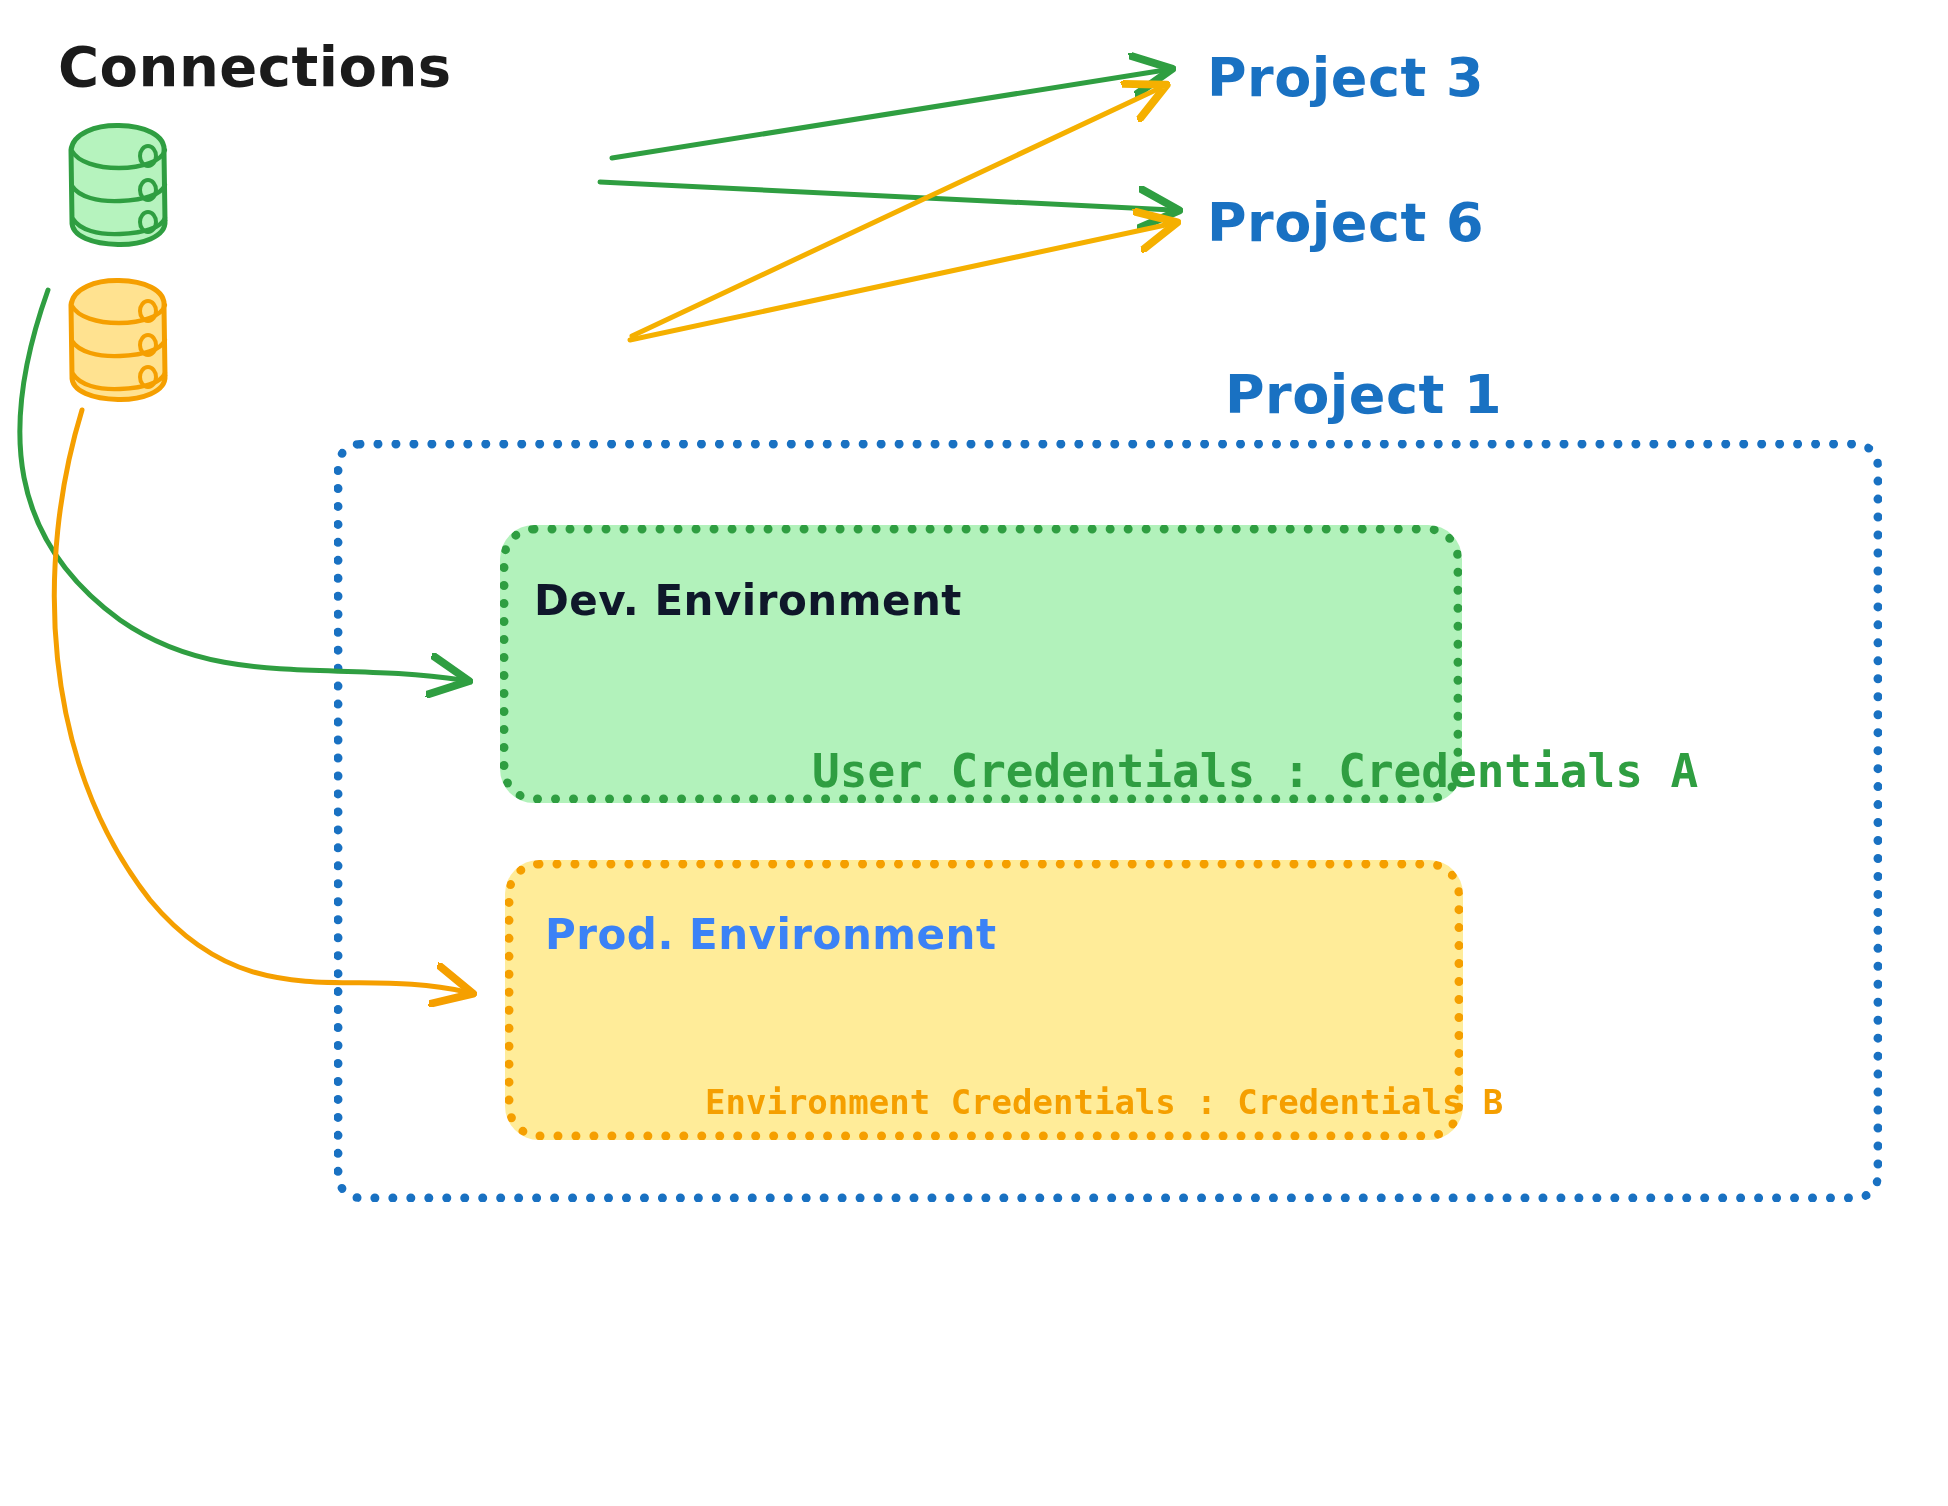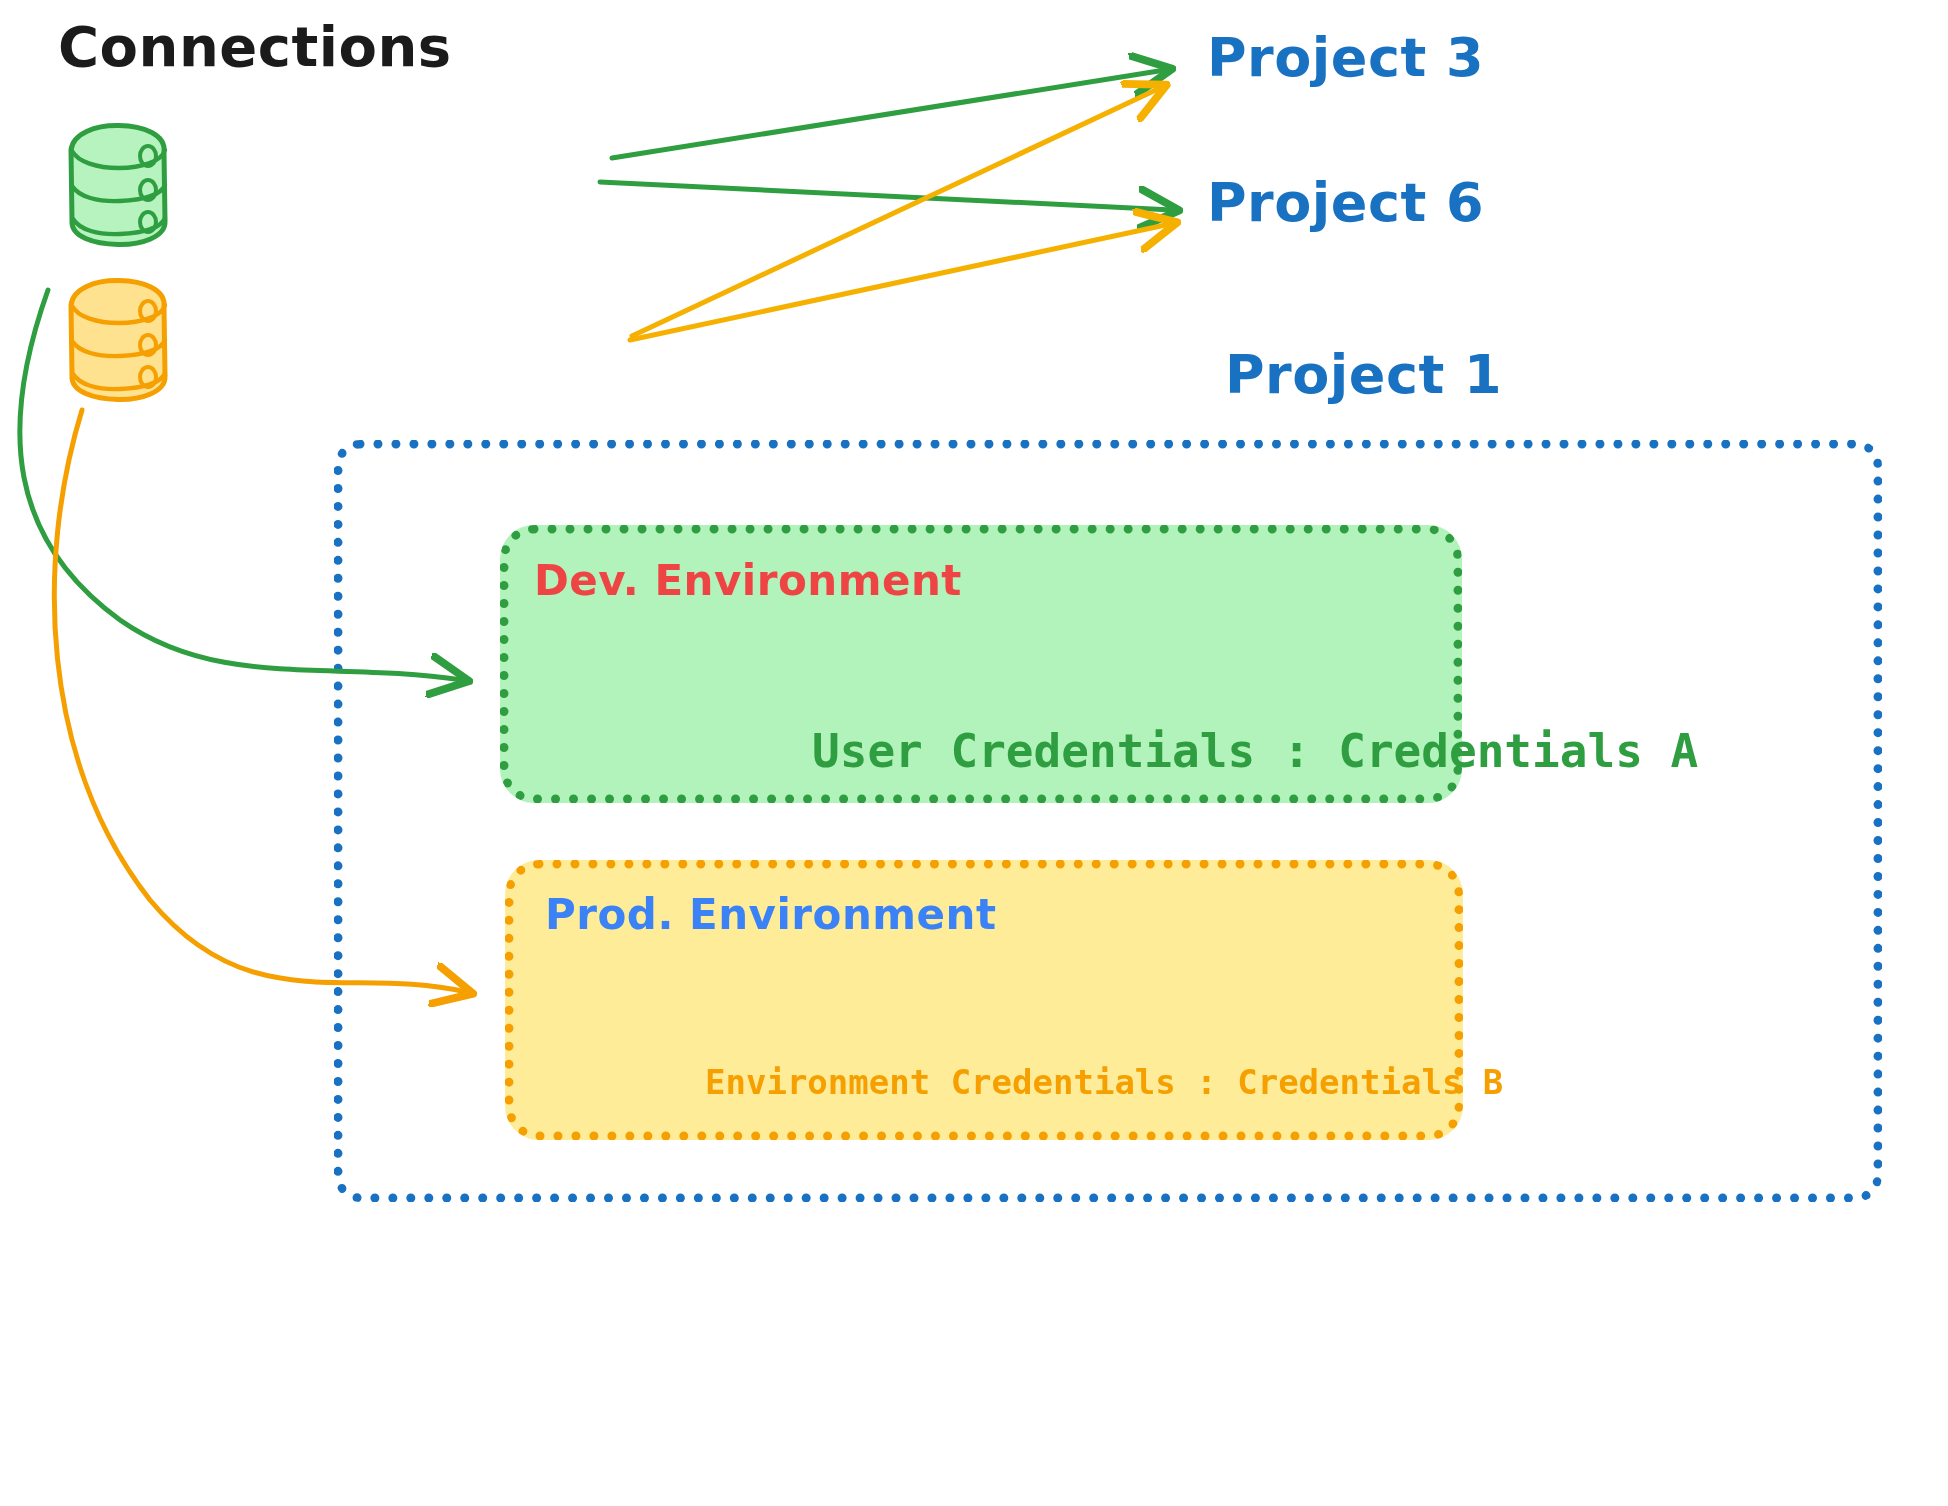--- a/index.html
+++ b/index.html
@@ -8,7 +8,7 @@
   svg#art{position:absolute;left:0;top:0;width:1948px;height:1506px;}
   .hand{font-family:"DejaVu Sans",sans-serif;font-weight:700;letter-spacing:0.5px;}
   .mono{font-family:"DejaVu Sans Mono","Liberation Mono",monospace;font-weight:600;}
-  .lbl{position:absolute;white-space:nowrap;}
+  .lbl{position:absolute;white-space:nowrap;margin-top:20px;}
   #title{left:58px;top:14px;font-size:56px;color:#1b1b1b;}
   #connA{left:183px;top:140px;font-size:48px;color:#2f9e41;}
   #connB{left:177px;top:308px;font-size:48px;color:#f59f00;}

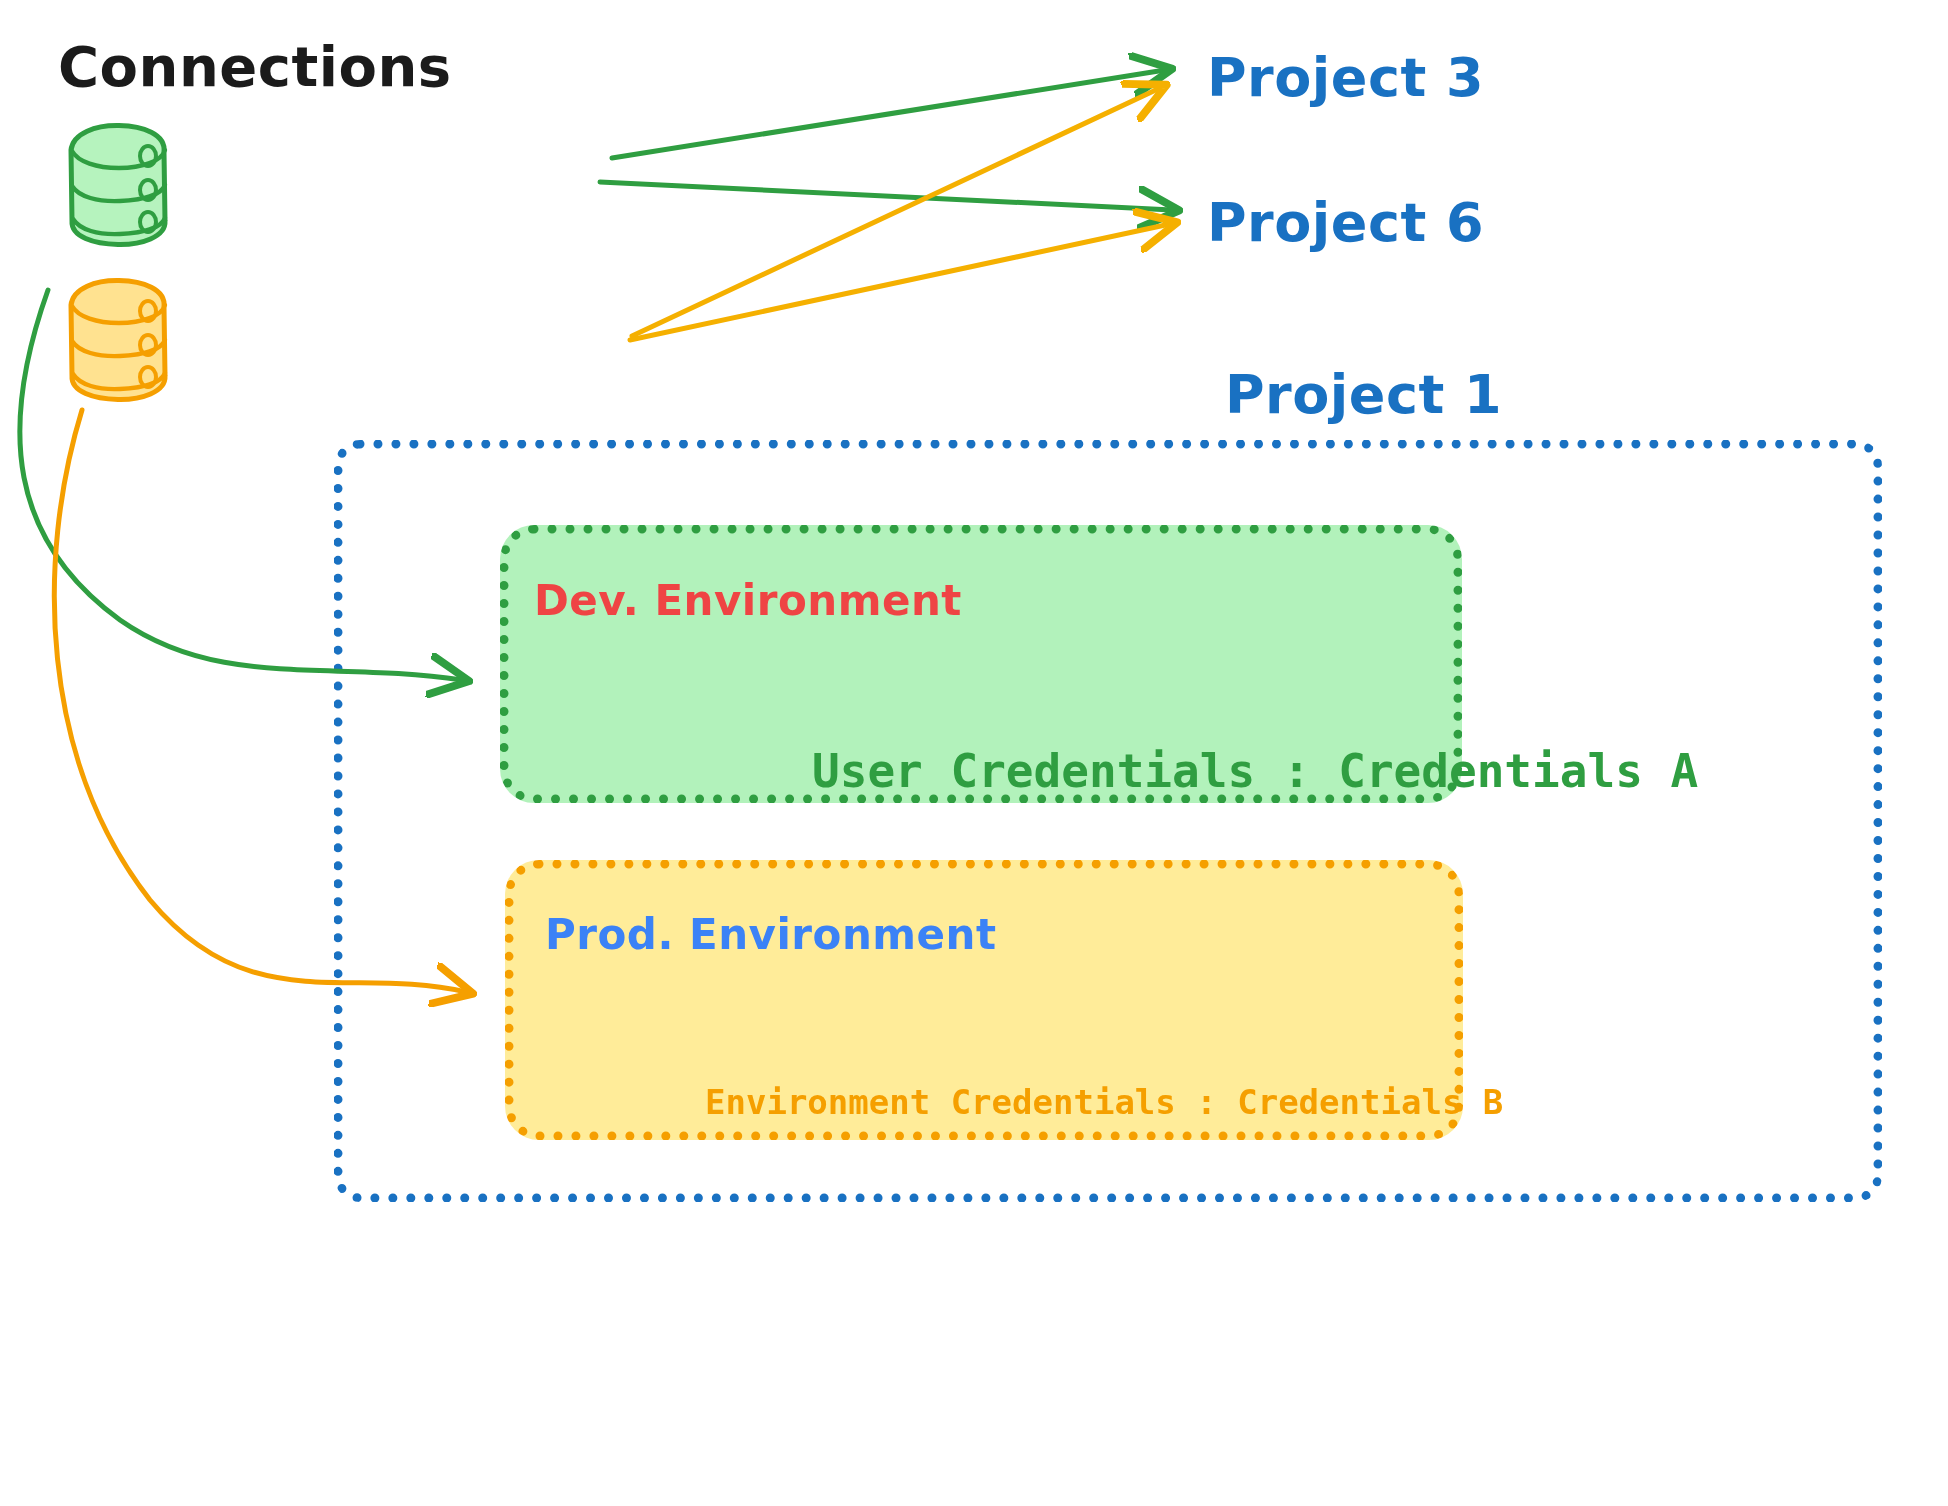--- a/index.html
+++ b/index.html
@@ -15,7 +15,7 @@
   #p3{left:1207px;top:26px;font-size:54px;color:#1971c2;}
   #p2{left:1207px;top:171px;font-size:54px;color:#1971c2;}
   #p1{left:1225px;top:343px;font-size:54px;color:#1971c2;}
-  #devTitle{left:534px;top:556px;font-size:42px;color:#ef4444;}
+  #devTitle{left:534px;top:556px;font-size:42px;color:#0f172a;}
   #prodTitle{left:545px;top:890px;font-size:42px;color:#3b82f6;}
   #devCred{left:812px;top:724px;font-size:46px;color:#2f9e41;}
   #prodCred{left:705px;top:1062px;font-size:34px;color:#f59f00;}

